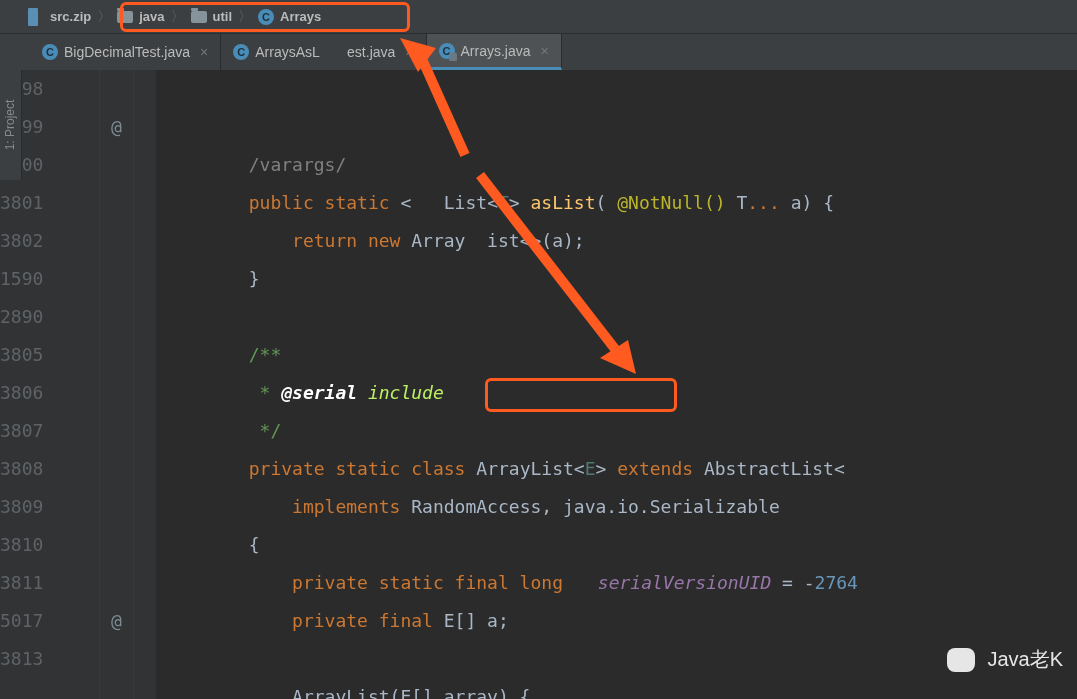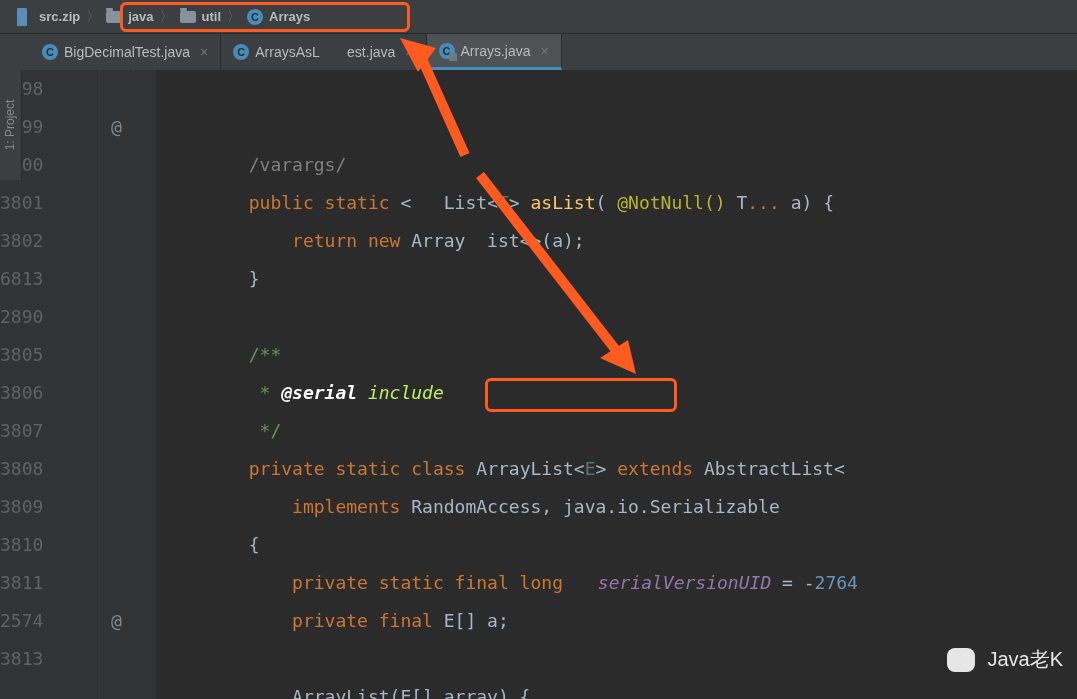--- a/index.html
+++ b/index.html
@@ -17,7 +17,7 @@
     height: 34px;
     display: flex;
     align-items: center;
-    padding-left: 17px;
+    padding-left: 28px;
     font-size: 14px;
     border-bottom: 1px solid #2b2b2b;
     position: relative;

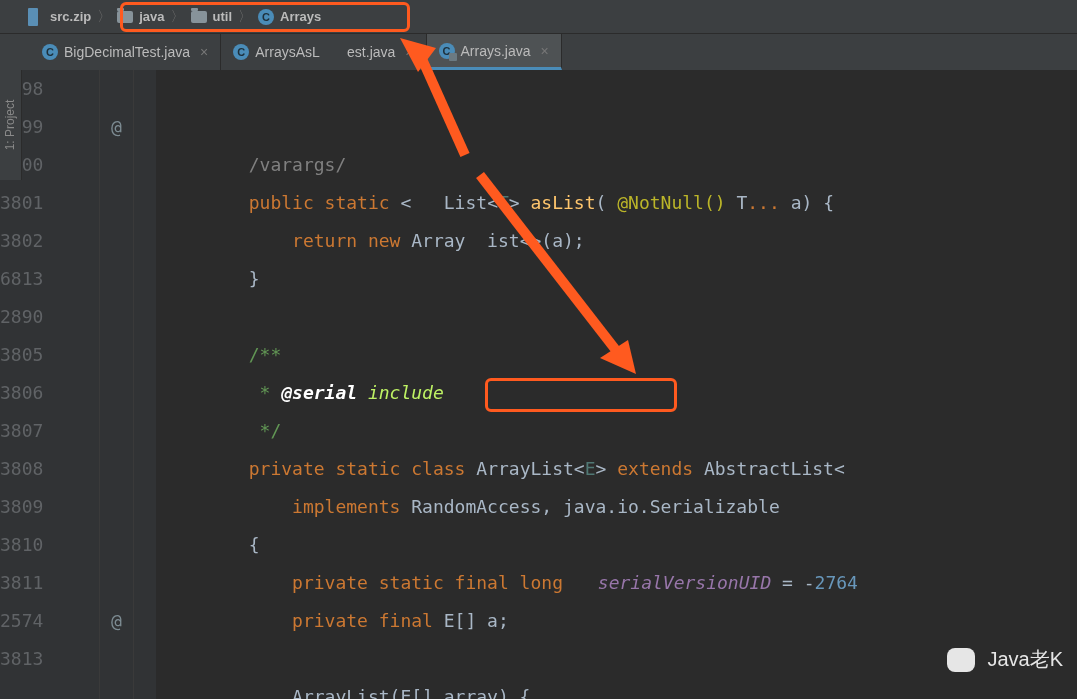--- a/index.html
+++ b/index.html
@@ -226,7 +226,7 @@
       <div class="ln">3800</div>
       <div class="ln">3801</div>
       <div class="ln">3802</div>
-      <div class="ln">6813</div>
+      <div class="ln">1590</div>
       <div class="ln">2890</div>
       <div class="ln">3805</div>
       <div class="ln">3806</div>

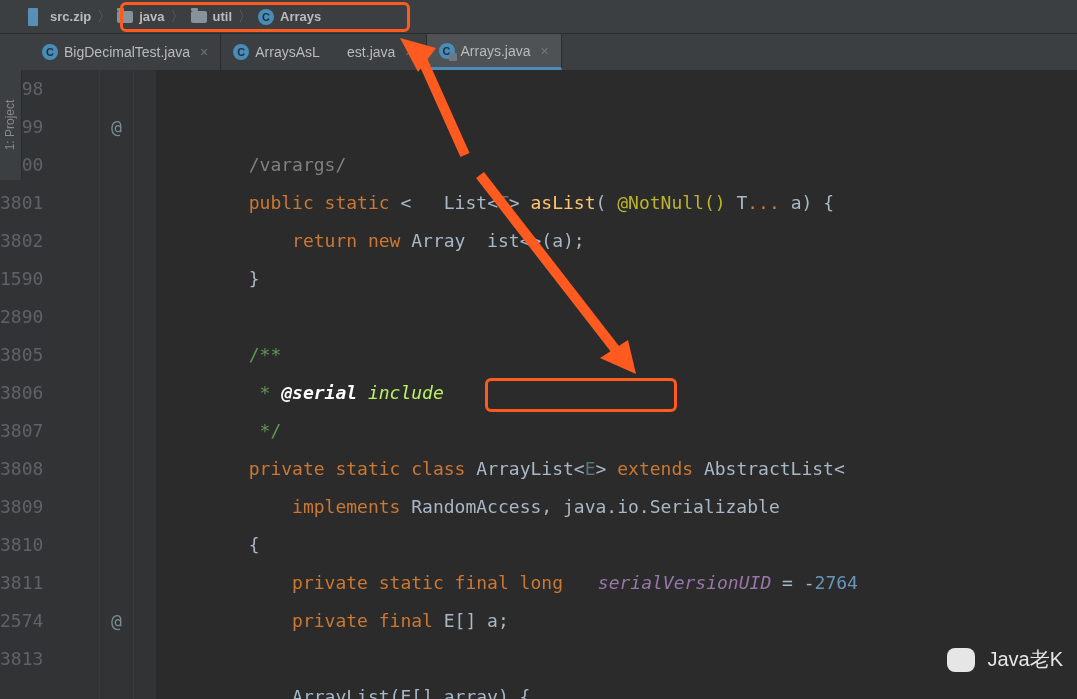--- a/index.html
+++ b/index.html
@@ -235,7 +235,7 @@
       <div class="ln">3809</div>
       <div class="ln">3810</div>
       <div class="ln">3811</div>
-      <div class="ln">2574</div>
+      <div class="ln">5017</div>
       <div class="ln">3813</div>
     </div>
   <div class="marks" id="marks">

